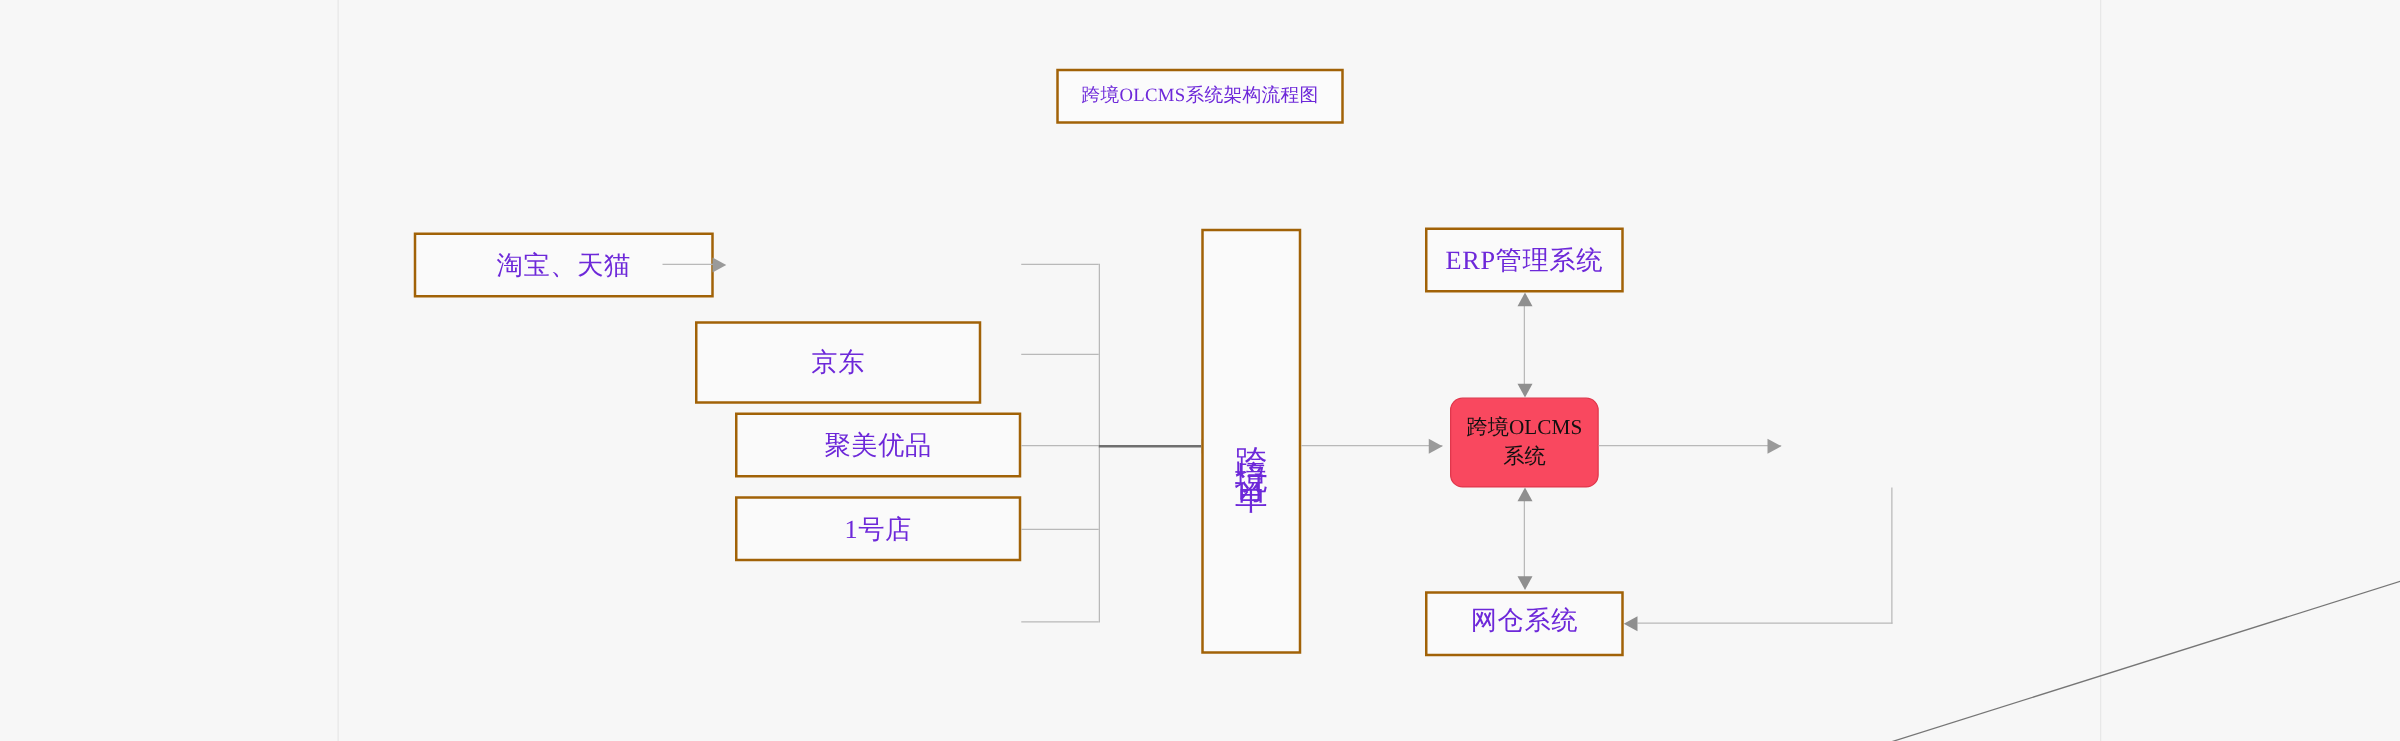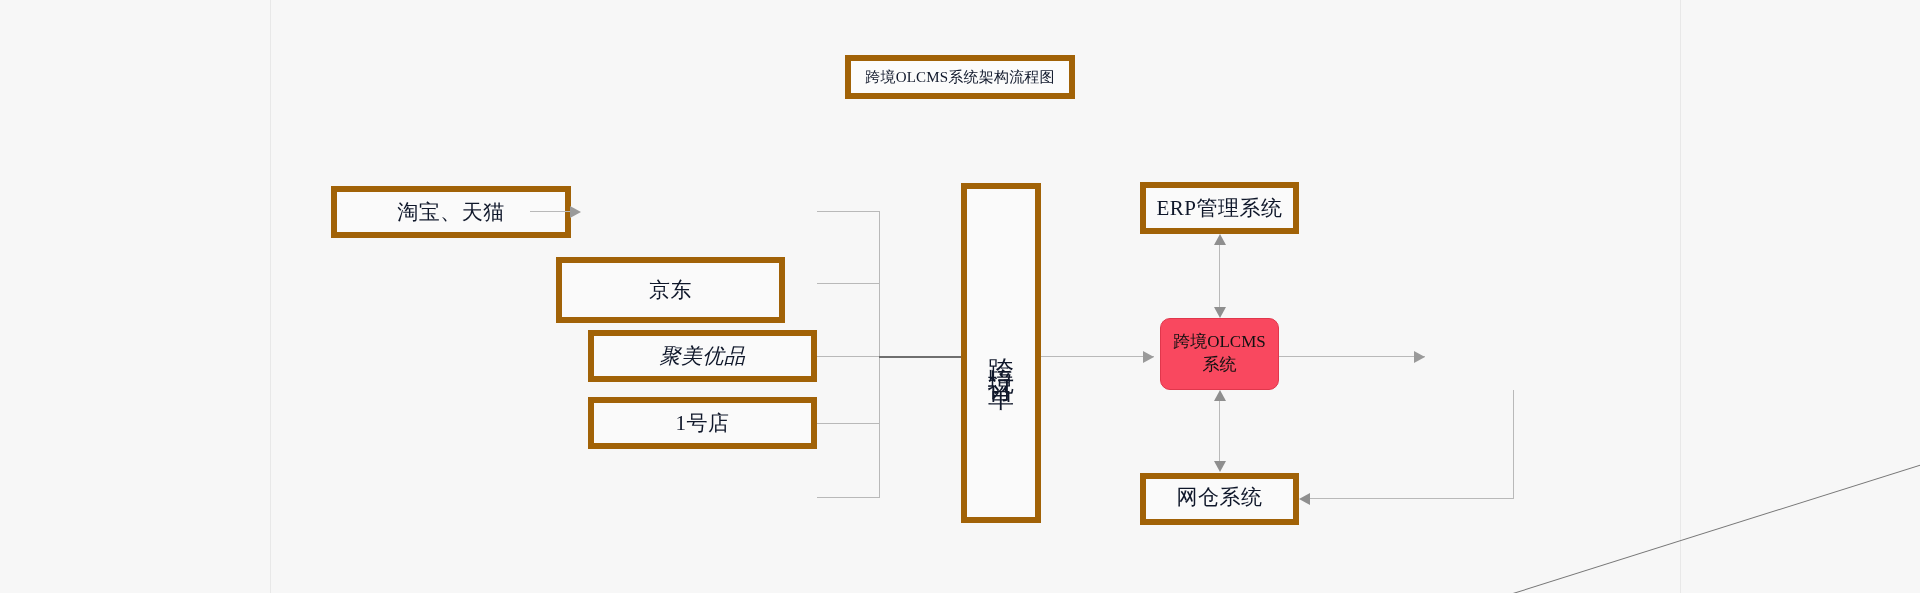--- a/index.html
+++ b/index.html
@@ -29,9 +29,9 @@
   .node {
     position: absolute;
     box-sizing: border-box;
-    border: 6px solid #a16207;
+    border: 2px solid #a16207;
     background: #fafafa;
-    color: #0f172a;
+    color: #6d28d9;
     display: flex;
     align-items: center;
     justify-content: center;

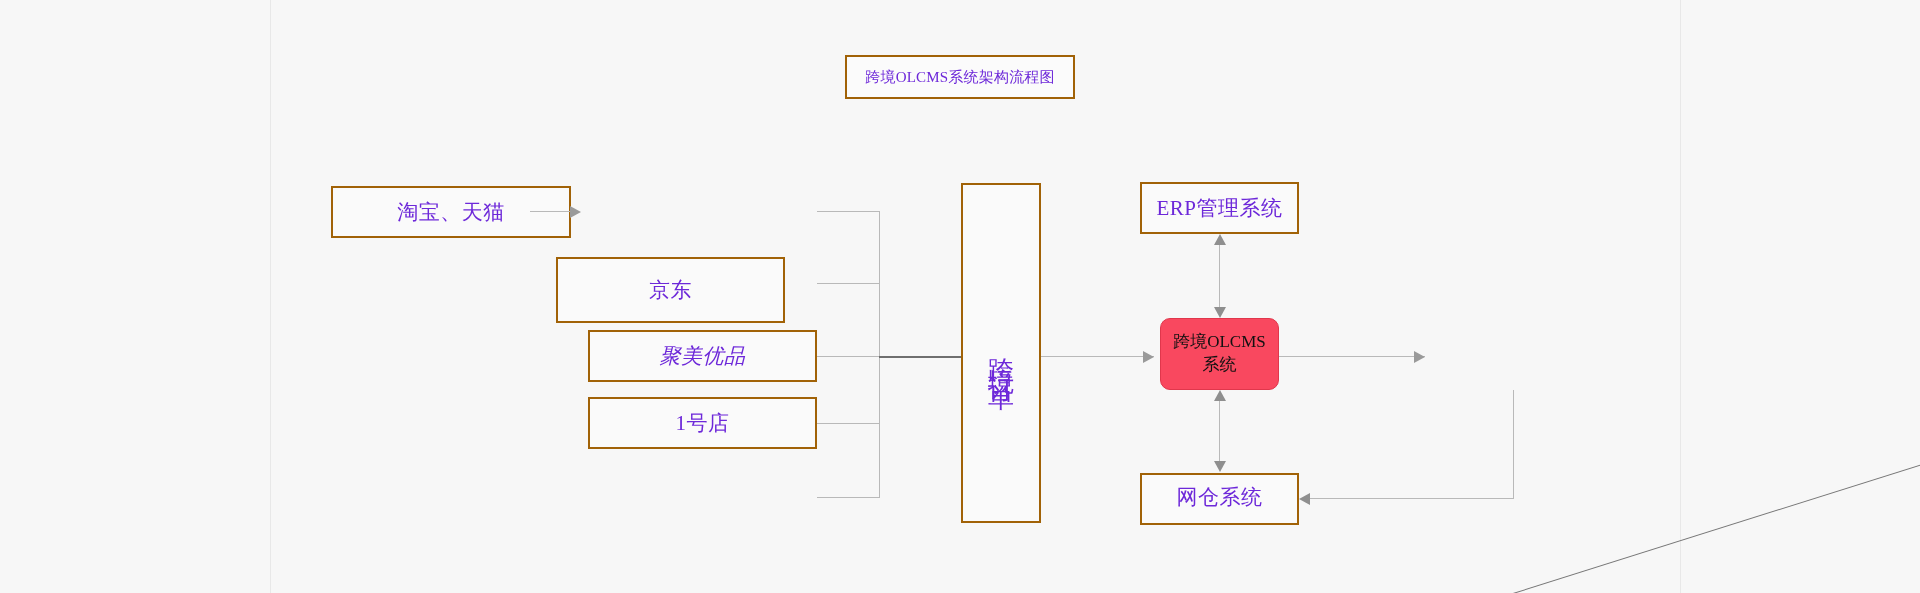--- a/index.html
+++ b/index.html
@@ -118,7 +118,7 @@
   <div class="arrow right" style="left:570px; top:206px;"></div>
 
   <div class="node" style="left:556px; top:257px; width:229px; height:66px;">京东</div>
-  <div class="node" style="left:588px; top:330px; width:229px; height:52px;font-style:italic;">聚美优品</div>
+  <div class="node" style="left:588px; top:330px; width:229px; height:52px;">聚美优品</div>
   <div class="node" style="left:588px; top:397px; width:229px; height:52px;">1号店</div>
 
   <div class="edge h" style="left:817px; top:211px; width:62px;"></div>

